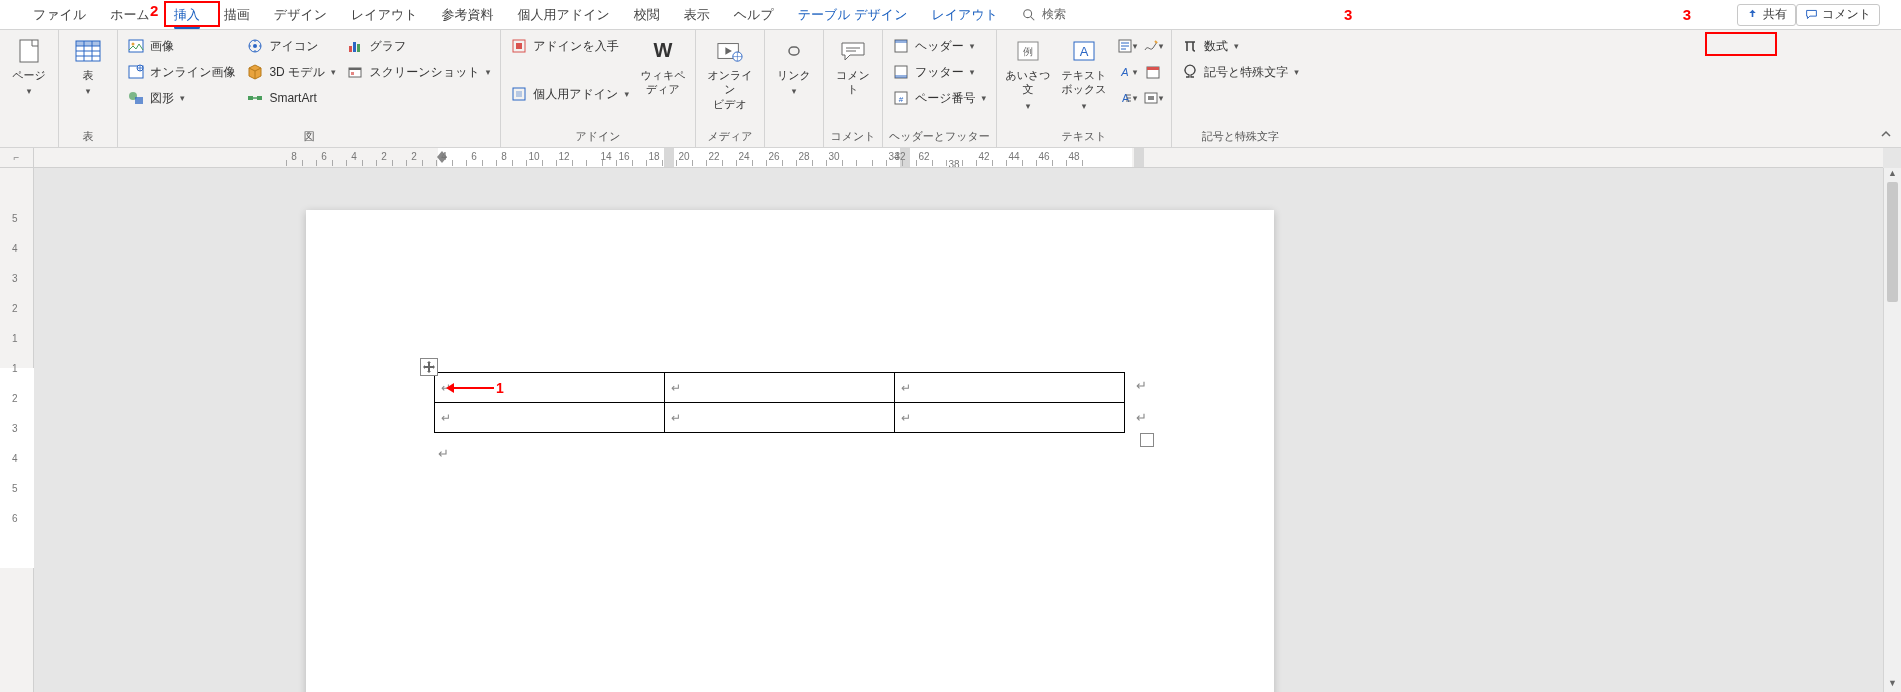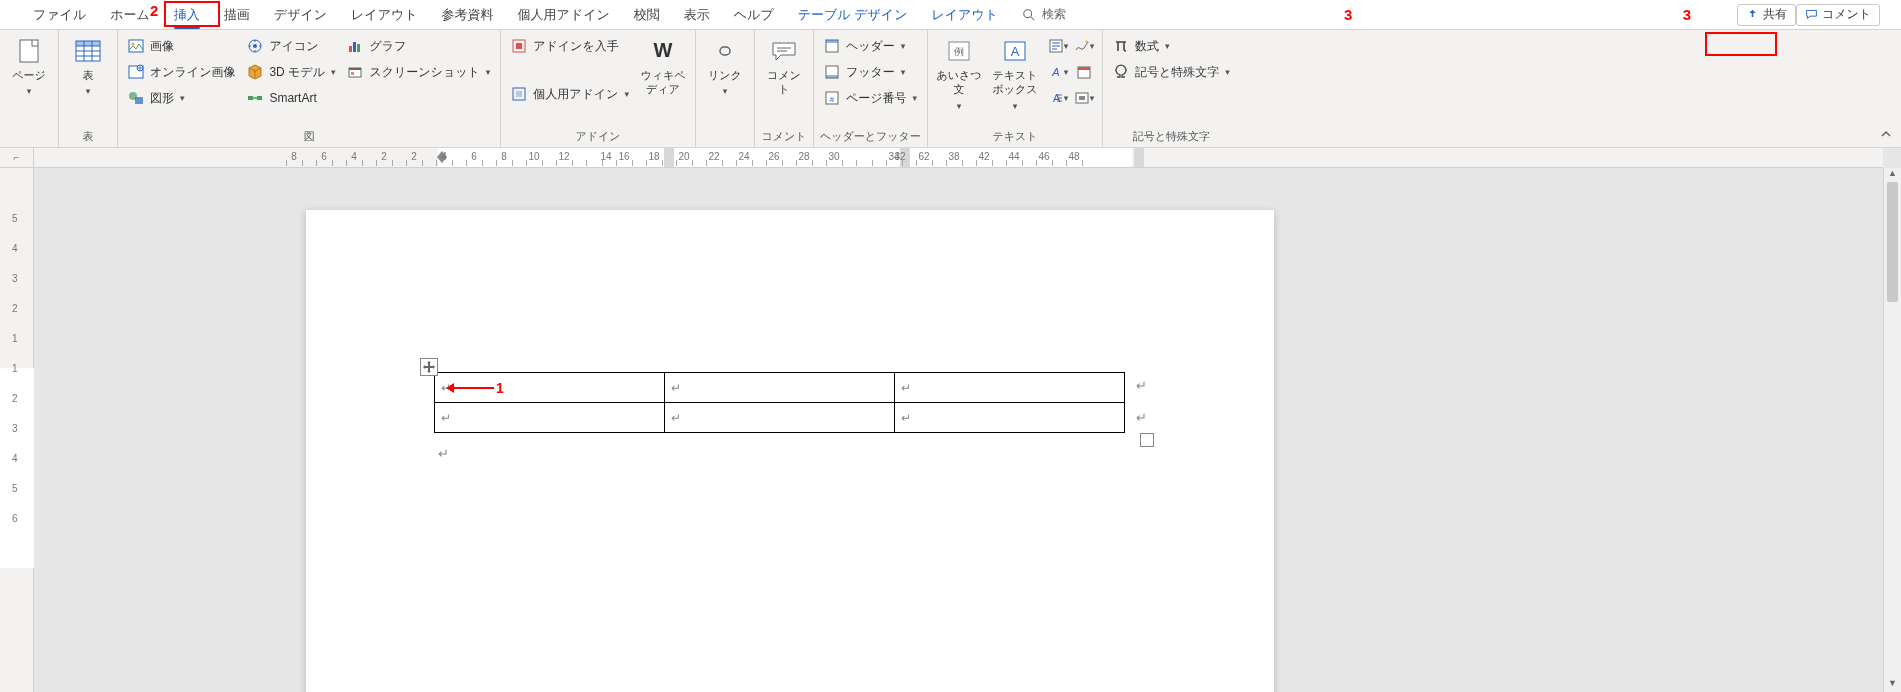--- a/index.html
+++ b/index.html
@@ -281,6 +281,23 @@
     <div class="group-label">アドイン</div>
   </div>
 
+  <div class="group">
+    <div class="group-body">
+      <div class="bigbtn" style="width:56px">
+        <div class="ic">
+            <svg width="28" height="22" viewBox="0 0 28 22">
+              <rect x="1" y="3" width="22" height="16" fill="#fff" stroke="#666"></rect>
+              <path d="M9 7v8l7-4z" fill="#666"></path>
+              <circle cx="22" cy="17" r="5" fill="#fff" stroke="#2b66c4"></circle>
+              <path d="M17 17h10M22 12v10" stroke="#2b66c4" stroke-width=".6"></path>
+            </svg>
+          </div>
+        <div class="lbl" style="white-space:pre-line">オンライン
+ビデオ</div>
+      </div>
+    </div>
+    <div class="group-label">メディア</div>
+  </div>
 
   <div class="group">
     <div class="group-body">

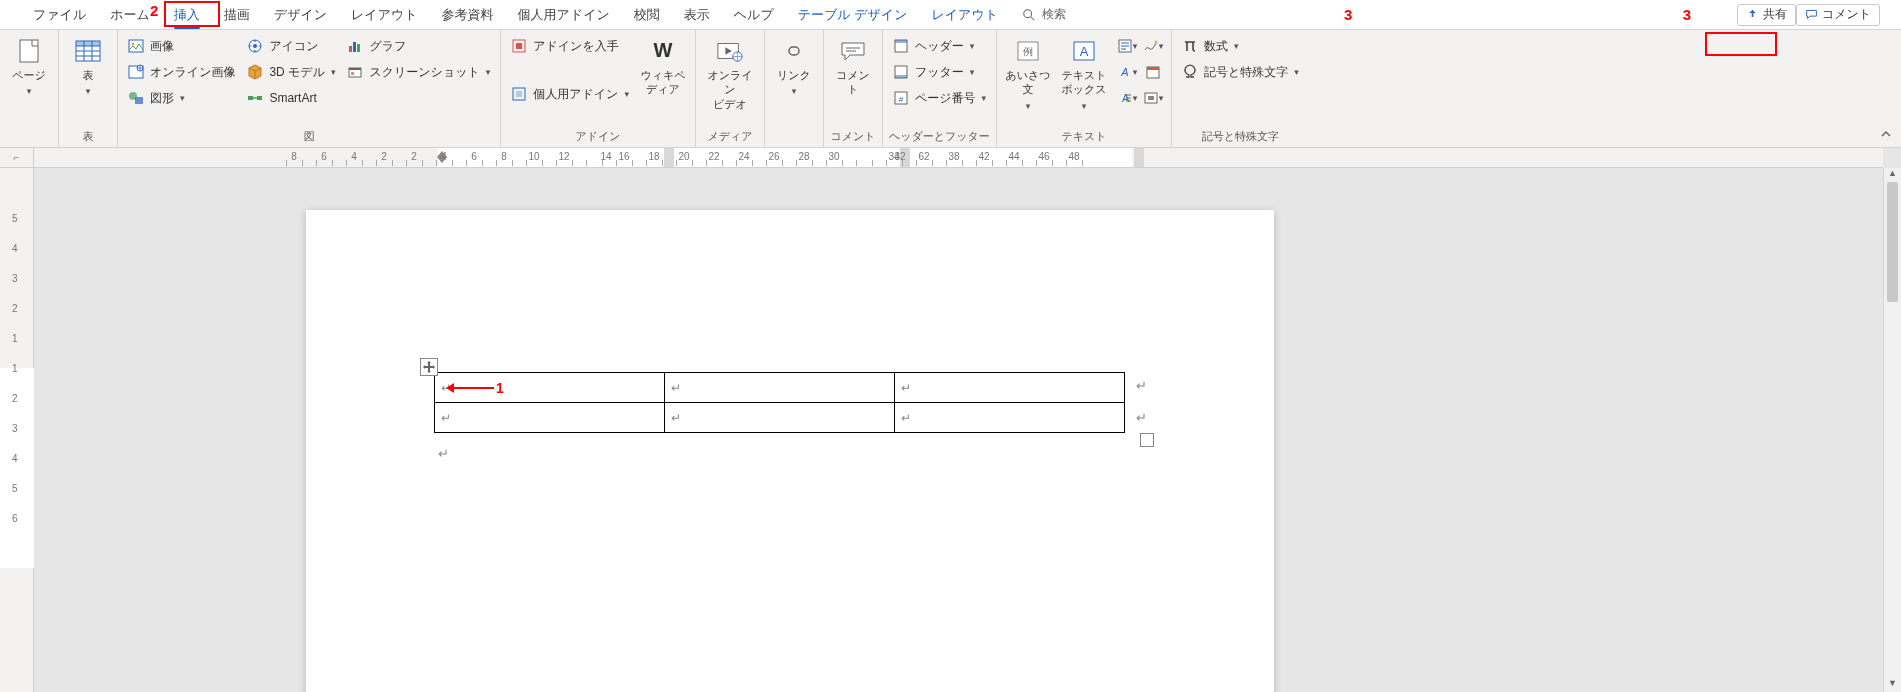--- a/index.html
+++ b/index.html
@@ -560,7 +560,7 @@
         <span class="num" style="left: 890px;">62</span>
         <div class="tick" style="left: 882px;"></div>
         <div class="tick" style="left: 898px;"></div>
-        <span class="num" style="left: 920px;">38</span>
+        <span class="num" style="left: 920px; margin-top: 8px;">38</span>
         <div class="tick" style="left: 912px;"></div>
         <div class="tick" style="left: 928px;"></div>
         <span class="num" style="left: 950px; text-align: center;">42</span>

